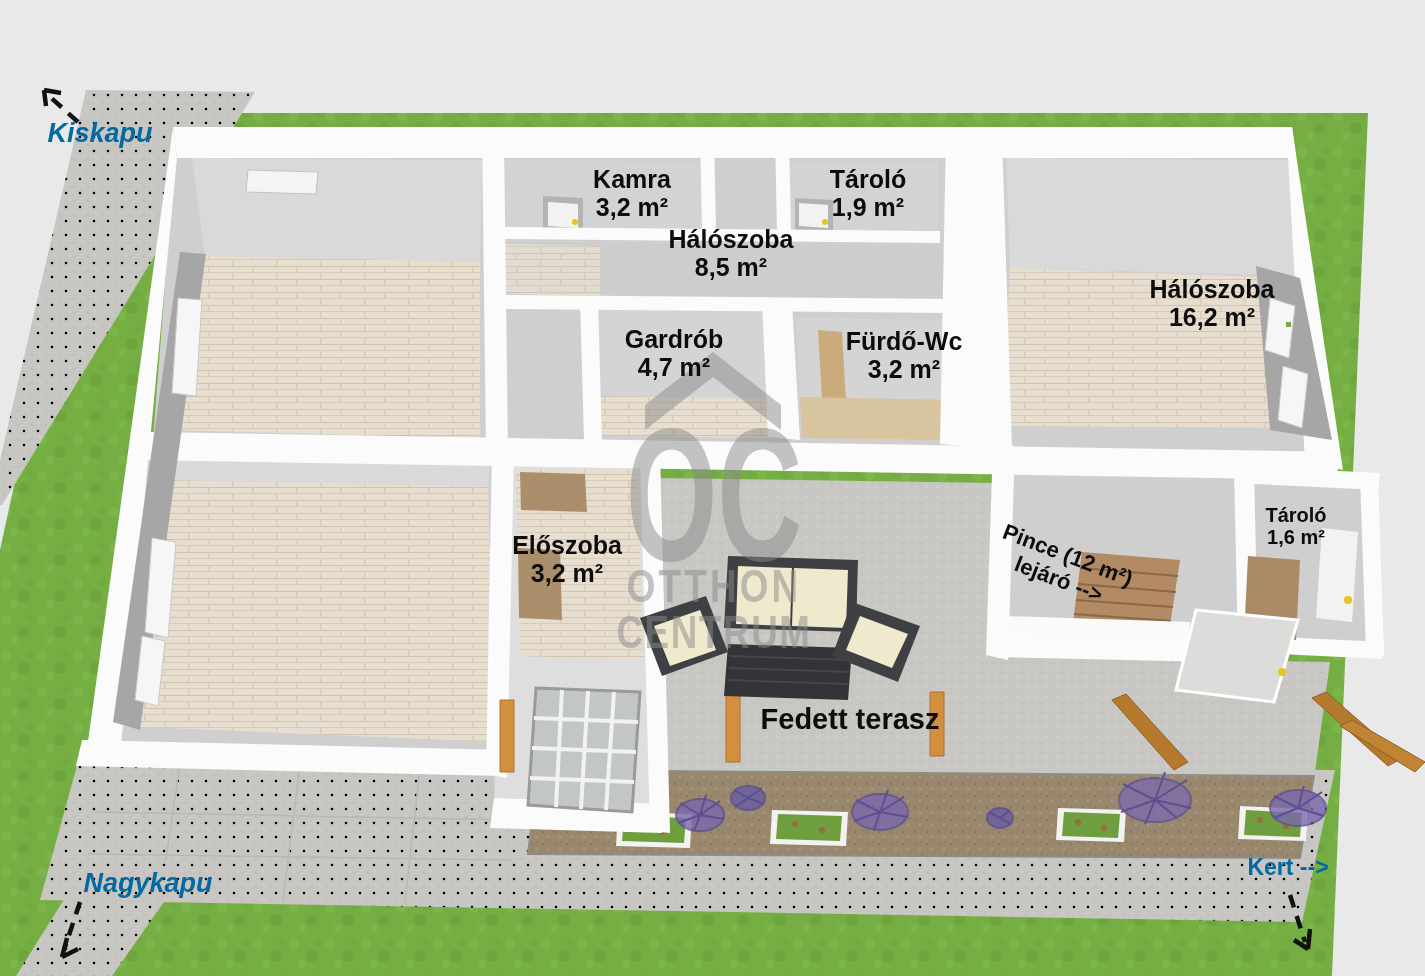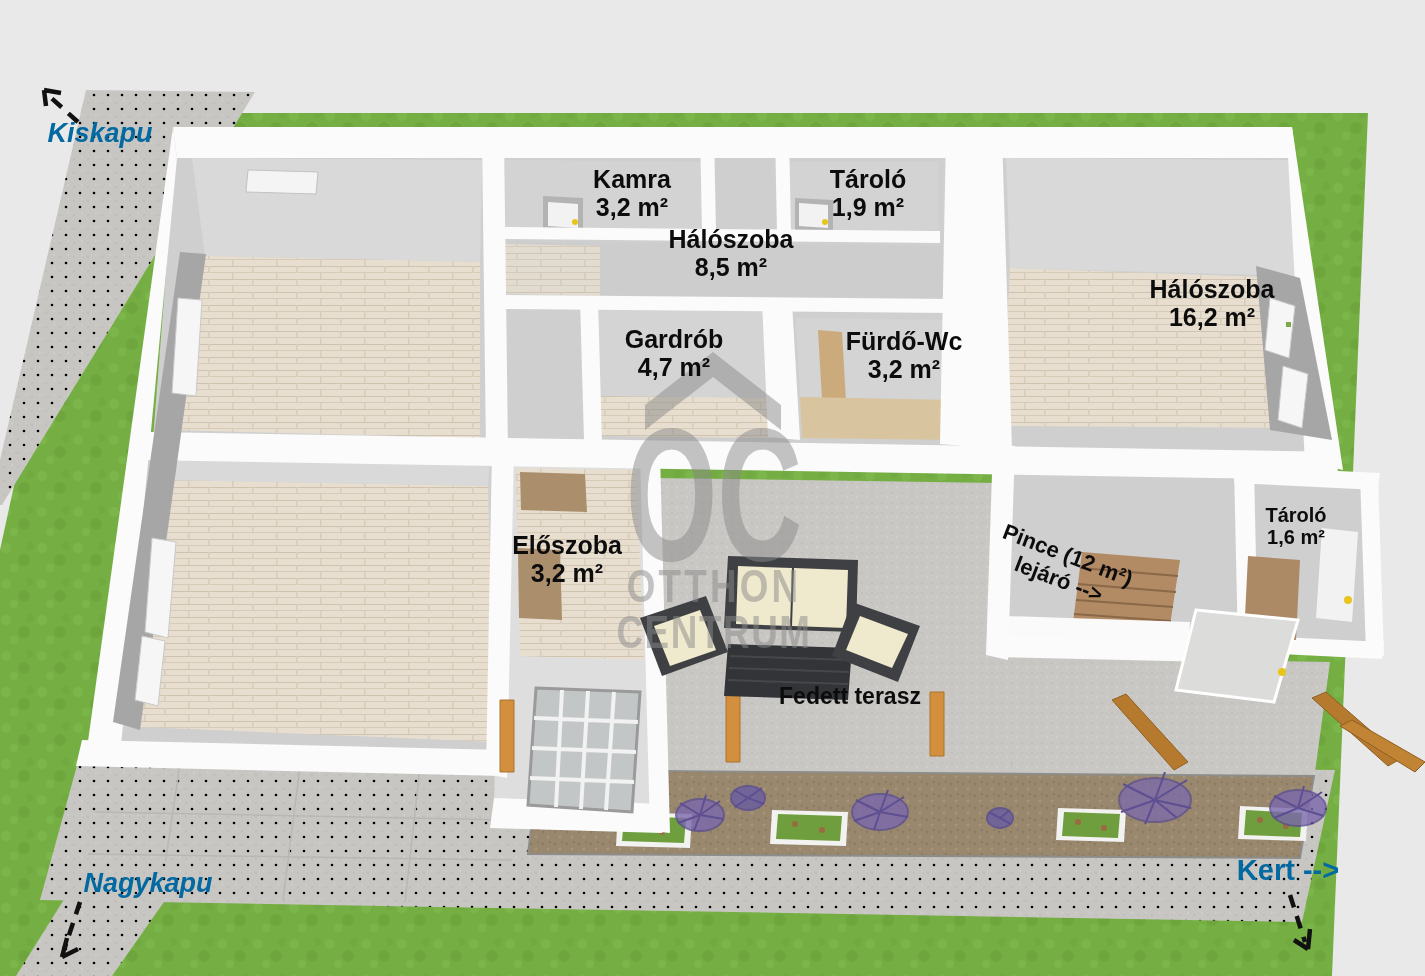--- a/index.html
+++ b/index.html
@@ -12,7 +12,7 @@
     font-size:25px;line-height:1.1;color:#0c0c0c;white-space:nowrap;}
   .room-label span{display:block;}
   .small{font-size:20px;}
-  .big{font-size:23px;}
+  .big{font-size:29px;margin-top:20px;}
   .outdoor{position:absolute;transform:translateX(-50%);font-weight:bold;font-style:italic;
     font-size:27px;color:#0369a1;white-space:nowrap;}
   .kert{font-style:normal;font-size:29px;}

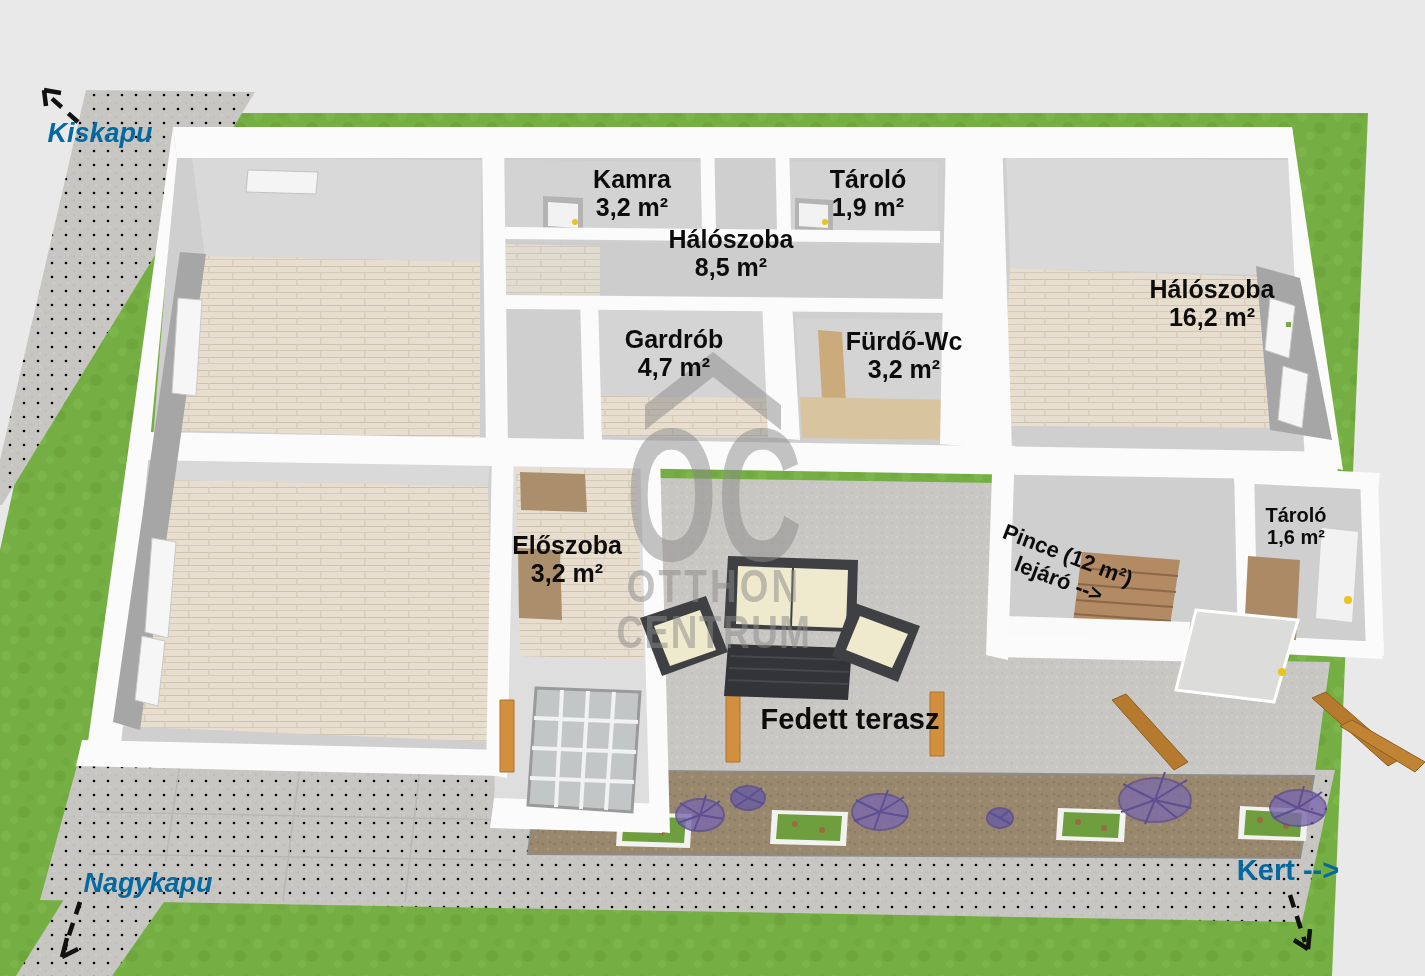--- a/index.html
+++ b/index.html
@@ -15,7 +15,7 @@
   .big{font-size:29px;margin-top:20px;}
   .outdoor{position:absolute;transform:translateX(-50%);font-weight:bold;font-style:italic;
     font-size:27px;color:#0369a1;white-space:nowrap;}
-  .kert{font-style:normal;font-size:29px;}
+  .kert{font-style:normal;font-size:23px;}
   .pince{position:absolute;left:1063px;top:568px;transform:translate(-50%,-50%) rotate(21deg);
     text-align:center;font-weight:bold;font-size:22px;line-height:1.2;color:#0c0c0c;white-space:nowrap;}
   .pince span{display:block;}

